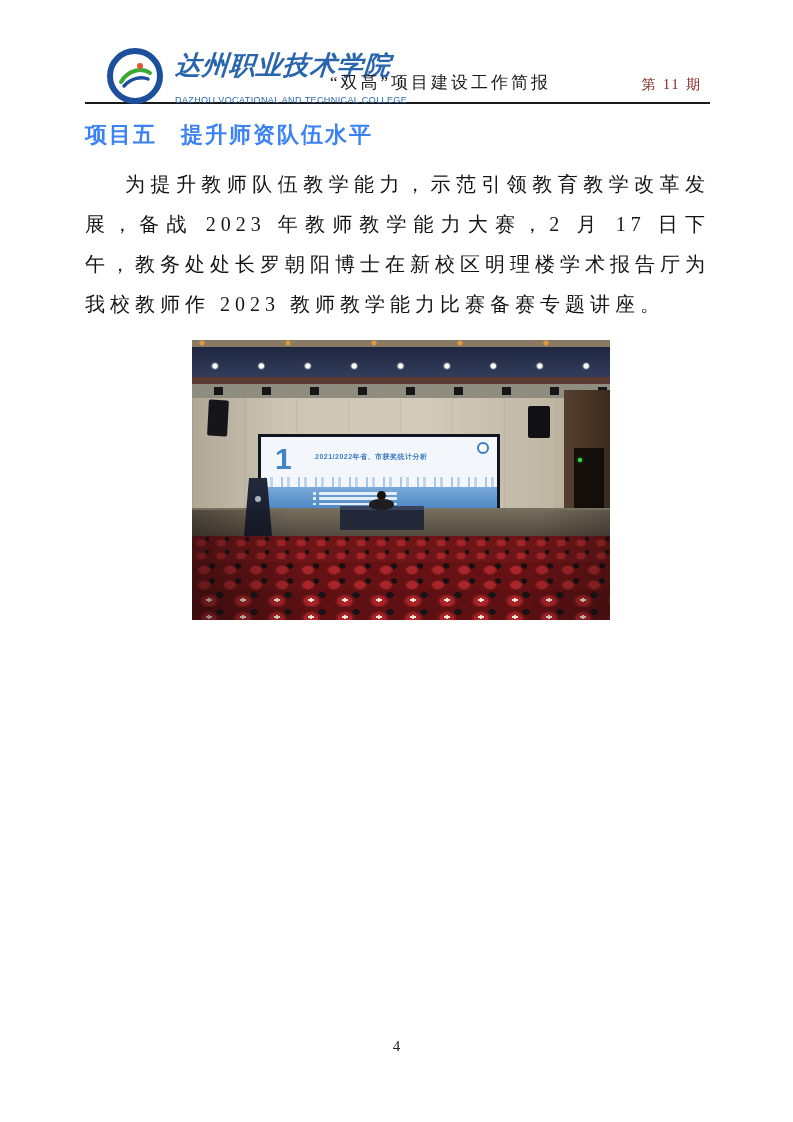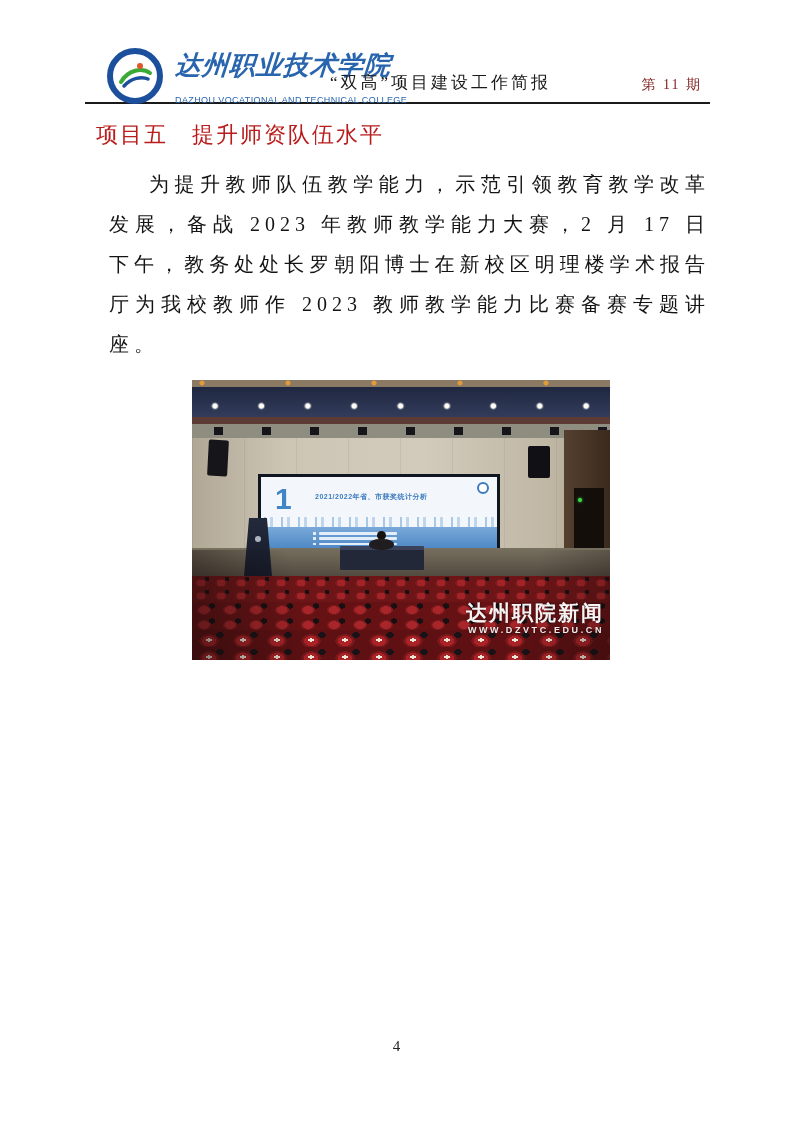--- a/index.html
+++ b/index.html
@@ -39,8 +39,8 @@
 
   
   .sec-heading {
-    font-size:22px; font-weight:normal; letter-spacing:2px; color:#b91c1c;
-    margin-top:16px; line-height:30px;margin-left:11px;
+    font-size:22px; font-weight:bold; letter-spacing:2px; color:#3b82f6;
+    margin-top:16px; line-height:30px;
   }
   .para {
     font-size:20px; line-height:40px; letter-spacing:5px;

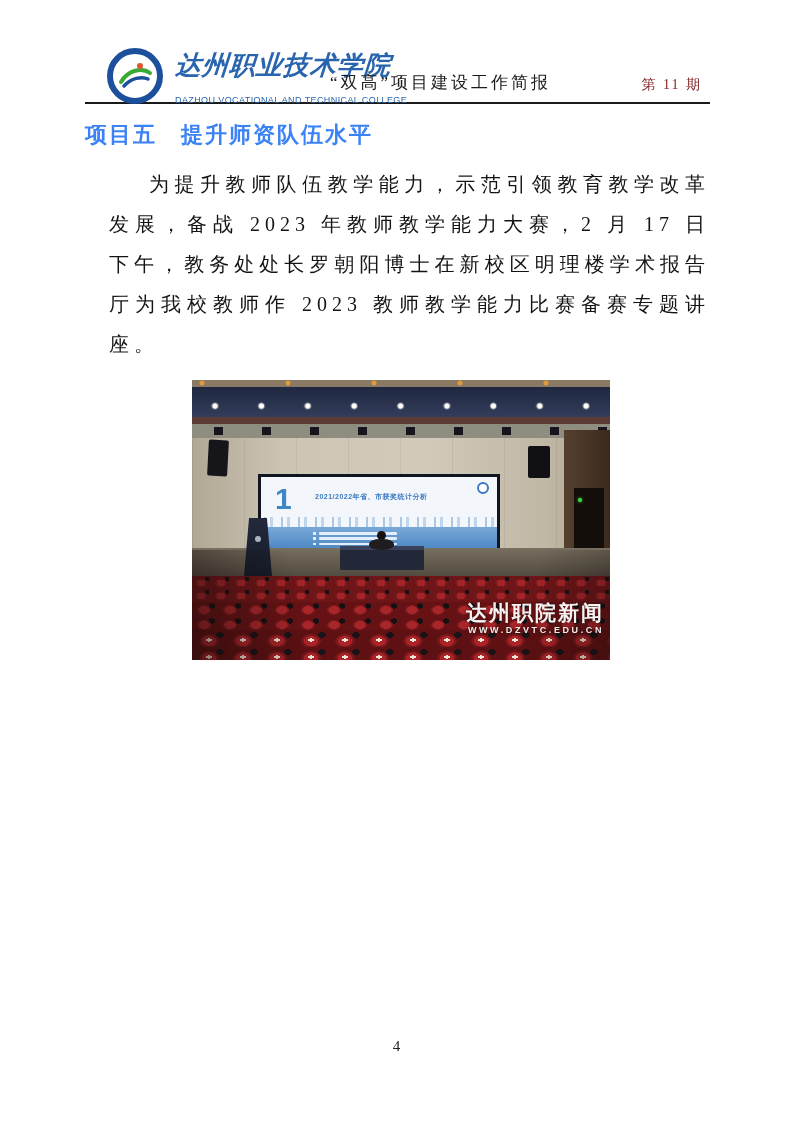--- a/index.html
+++ b/index.html
@@ -44,7 +44,7 @@
   }
   .para {
     font-size:20px; line-height:40px; letter-spacing:5px;
-    text-align:justify; text-indent:2em; color:#141414;margin-left:24px;
+    text-align:justify; text-indent:2em; color:#141414;
   }
   .para-group { margin-top:14px; }
   .sec2 { margin-top:136px; }

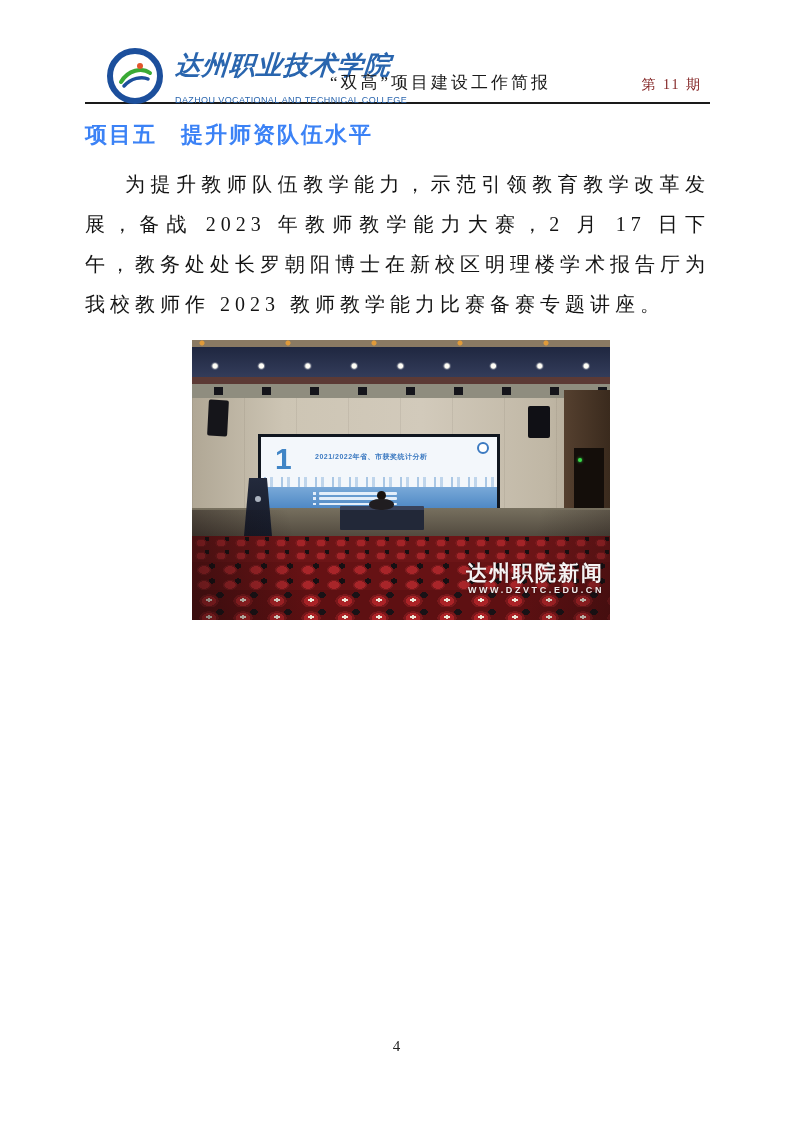--- a/index.html
+++ b/index.html
@@ -220,10 +220,6 @@
       <div class="ph-seats near"></div>
       <div class="ph-shade"></div>
 
-      <div class="watermark">
-        <div class="wm-cn">达州职院新闻</div>
-        <div class="wm-url">WWW.DZVTC.EDU.CN</div>
-      </div>
     </div>
 
 

